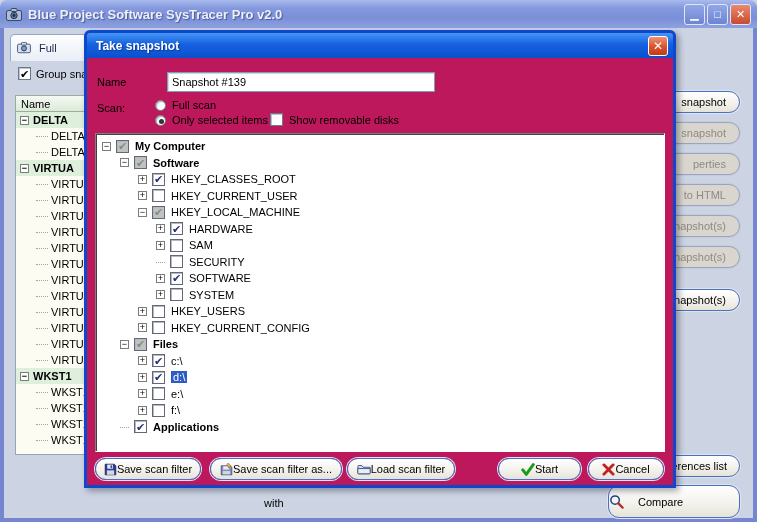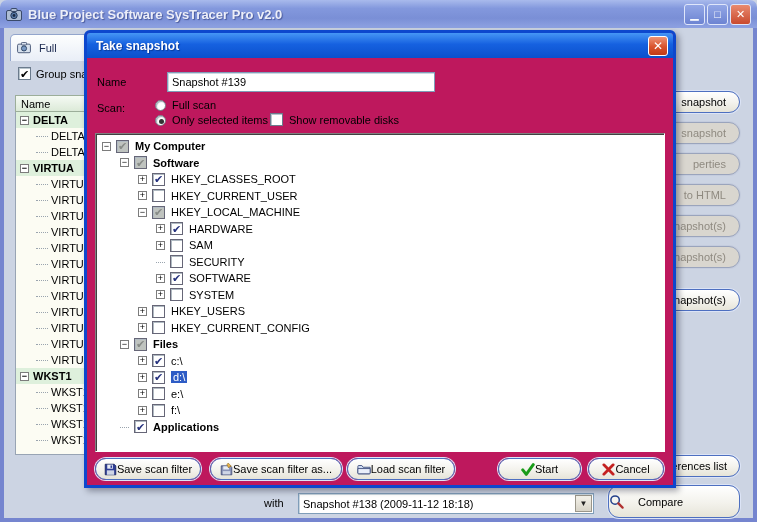--- a/index.html
+++ b/index.html
@@ -245,10 +245,6 @@
   </div>
 
   <span class="with-label">with</span>
-  <div class="combo">
-    <span class="combo-text">Snapshot #138 (2009-11-12 18:18)</span>
-    <span class="combo-arrow">▼</span>
-  </div>
 
   <div class="dlg">
     <div class="dlg-title">

